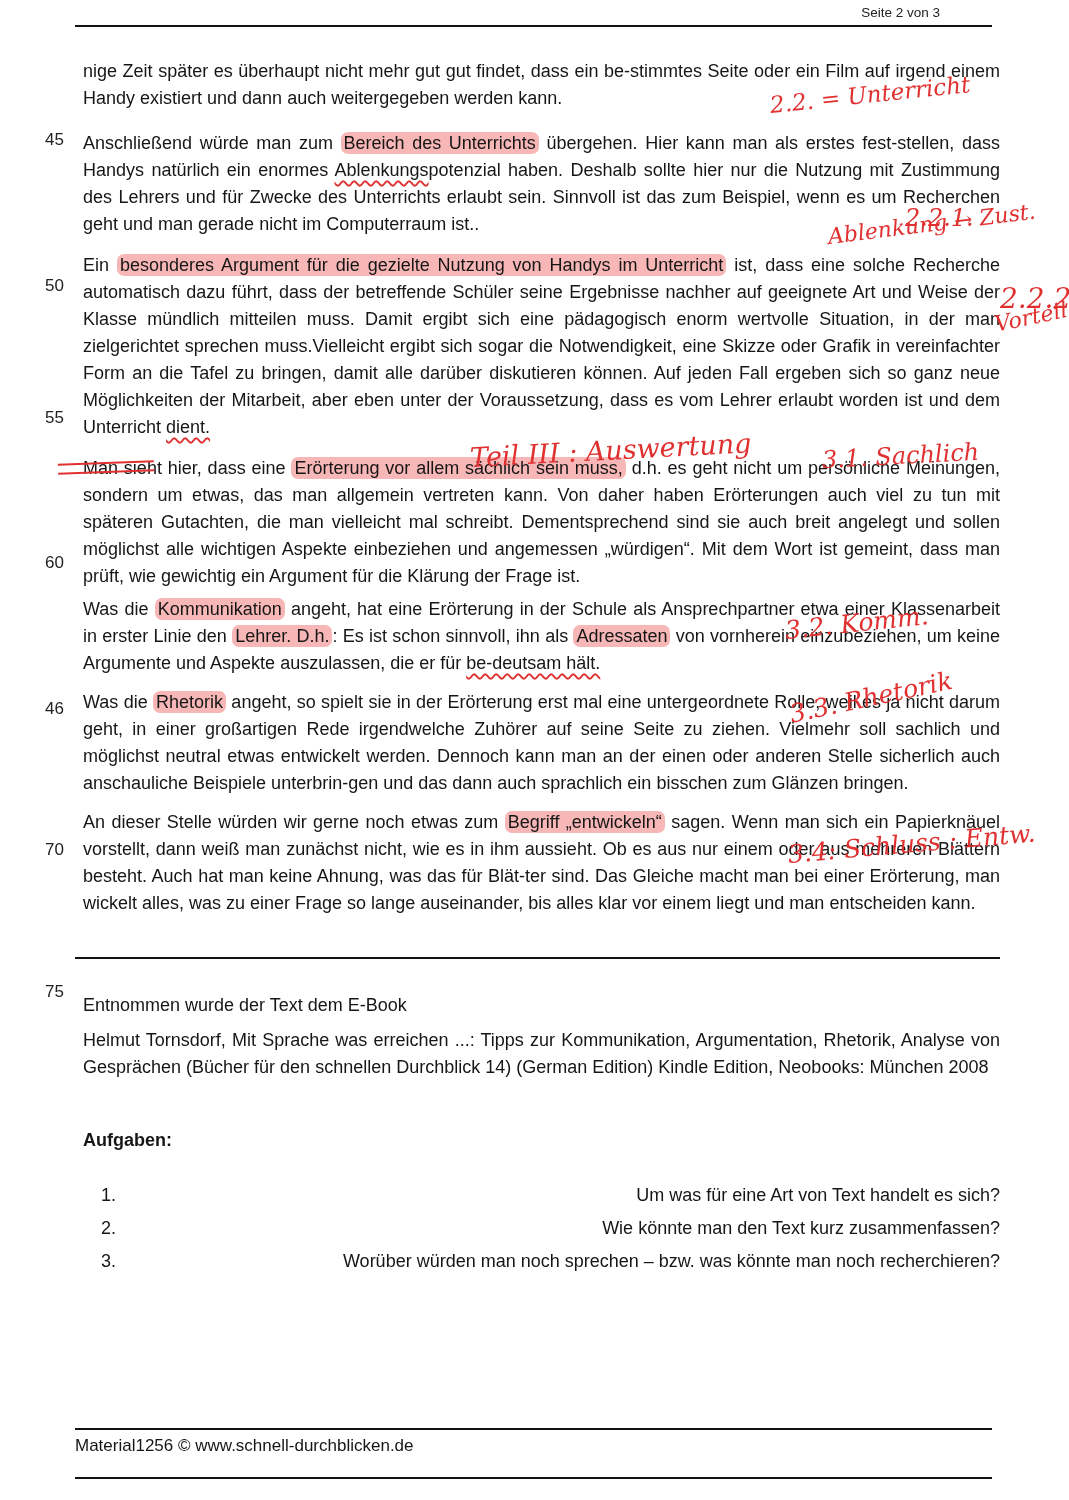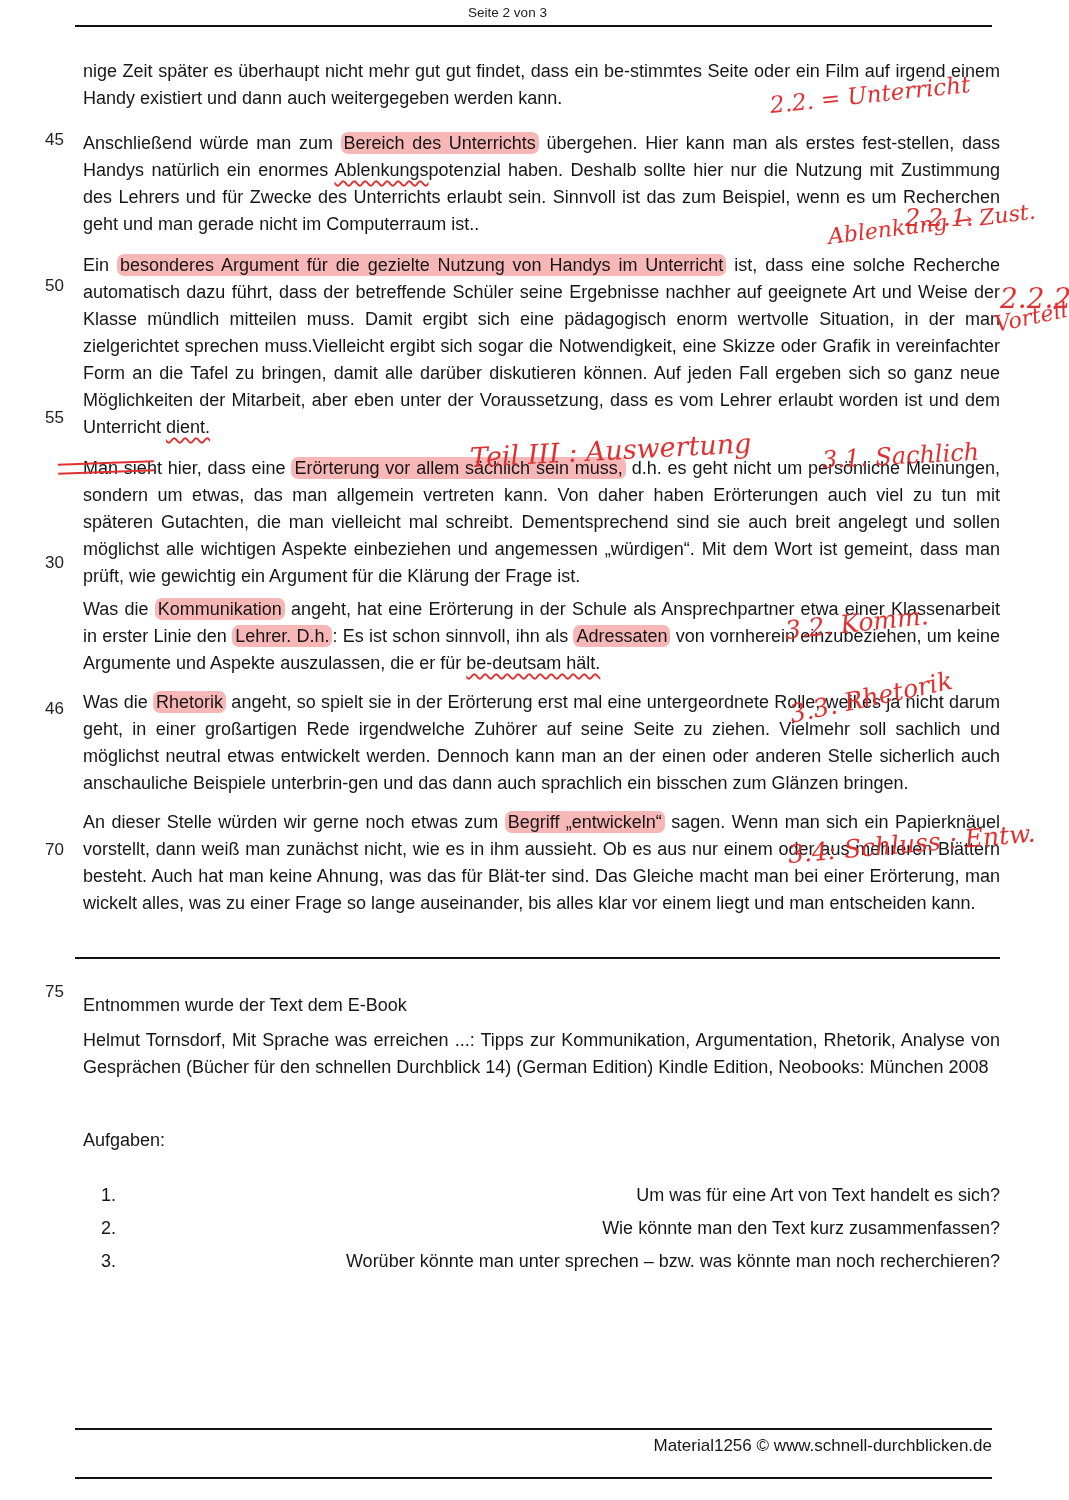--- a/index.html
+++ b/index.html
@@ -18,7 +18,7 @@
     top: 5px;
     left: 75px;
     width: 865px;
-    text-align: center;
+    text-align: right;
     font-size: 13.5px;
     color: #222;
   }

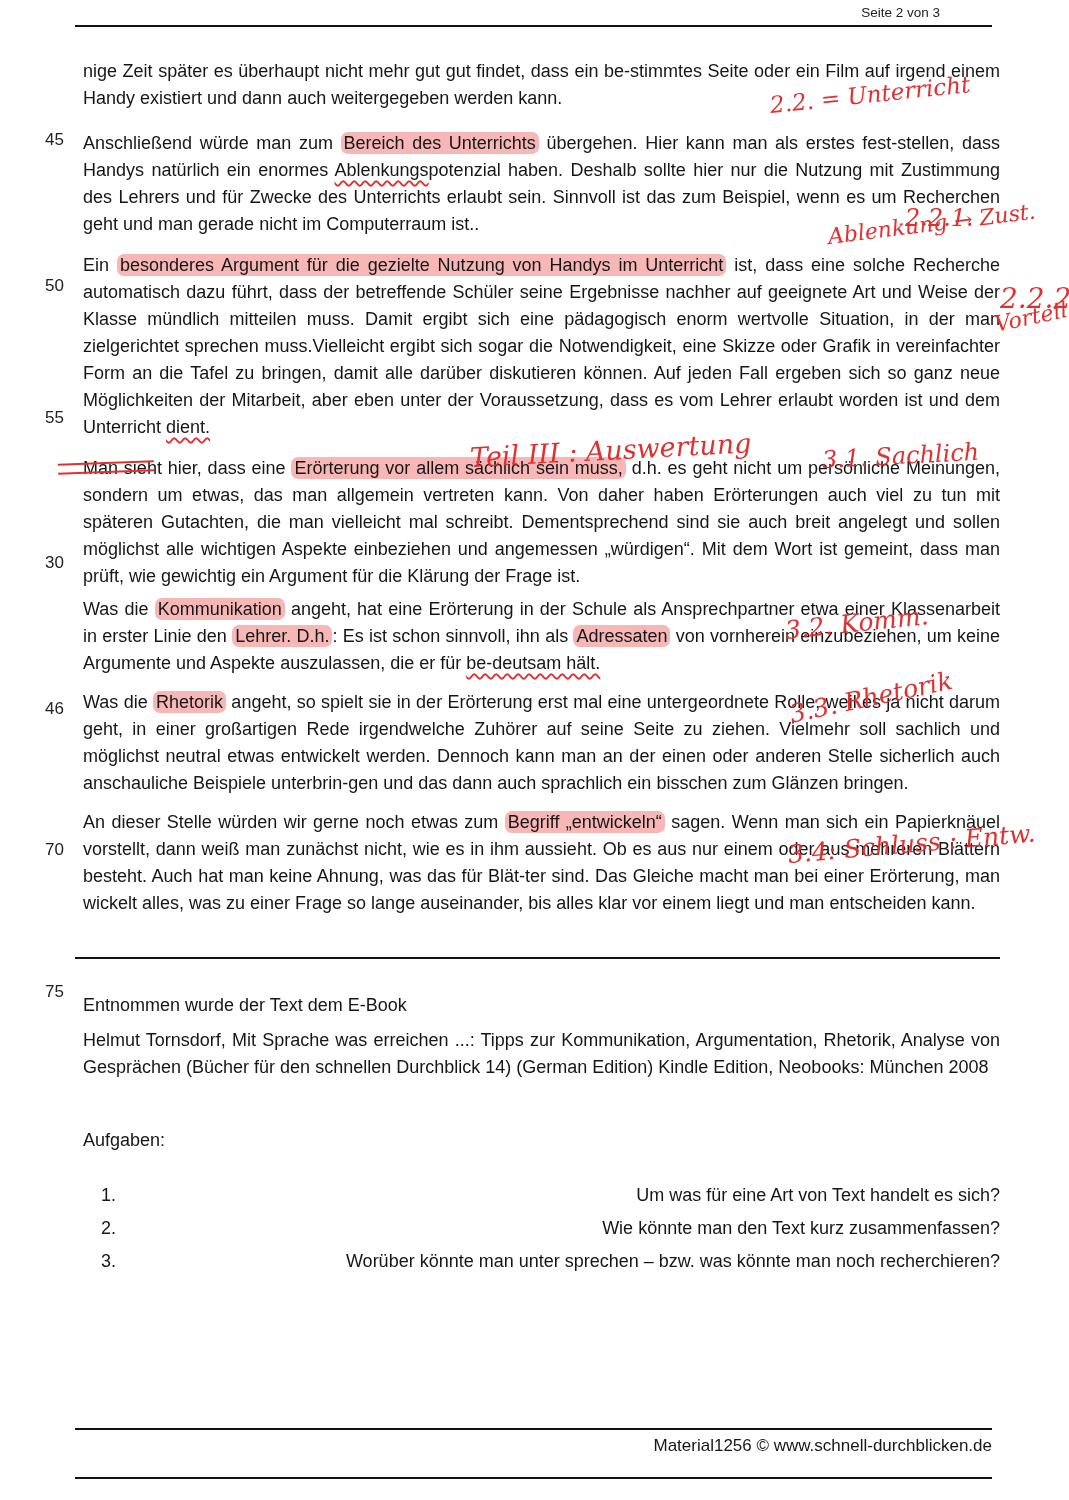--- a/index.html
+++ b/index.html
@@ -132,7 +132,7 @@
   <span class="lnum" style="top:130px">45</span>
   <span class="lnum" style="top:276px">50</span>
   <span class="lnum" style="top:408px">55</span>
-  <span class="lnum" style="top:553px">30</span>
+  <span class="lnum" style="top:553px">60</span>
   <span class="lnum" style="top:699px">46</span>
   <span class="lnum" style="top:840px">70</span>
   <span class="lnum" style="top:982px">75</span>

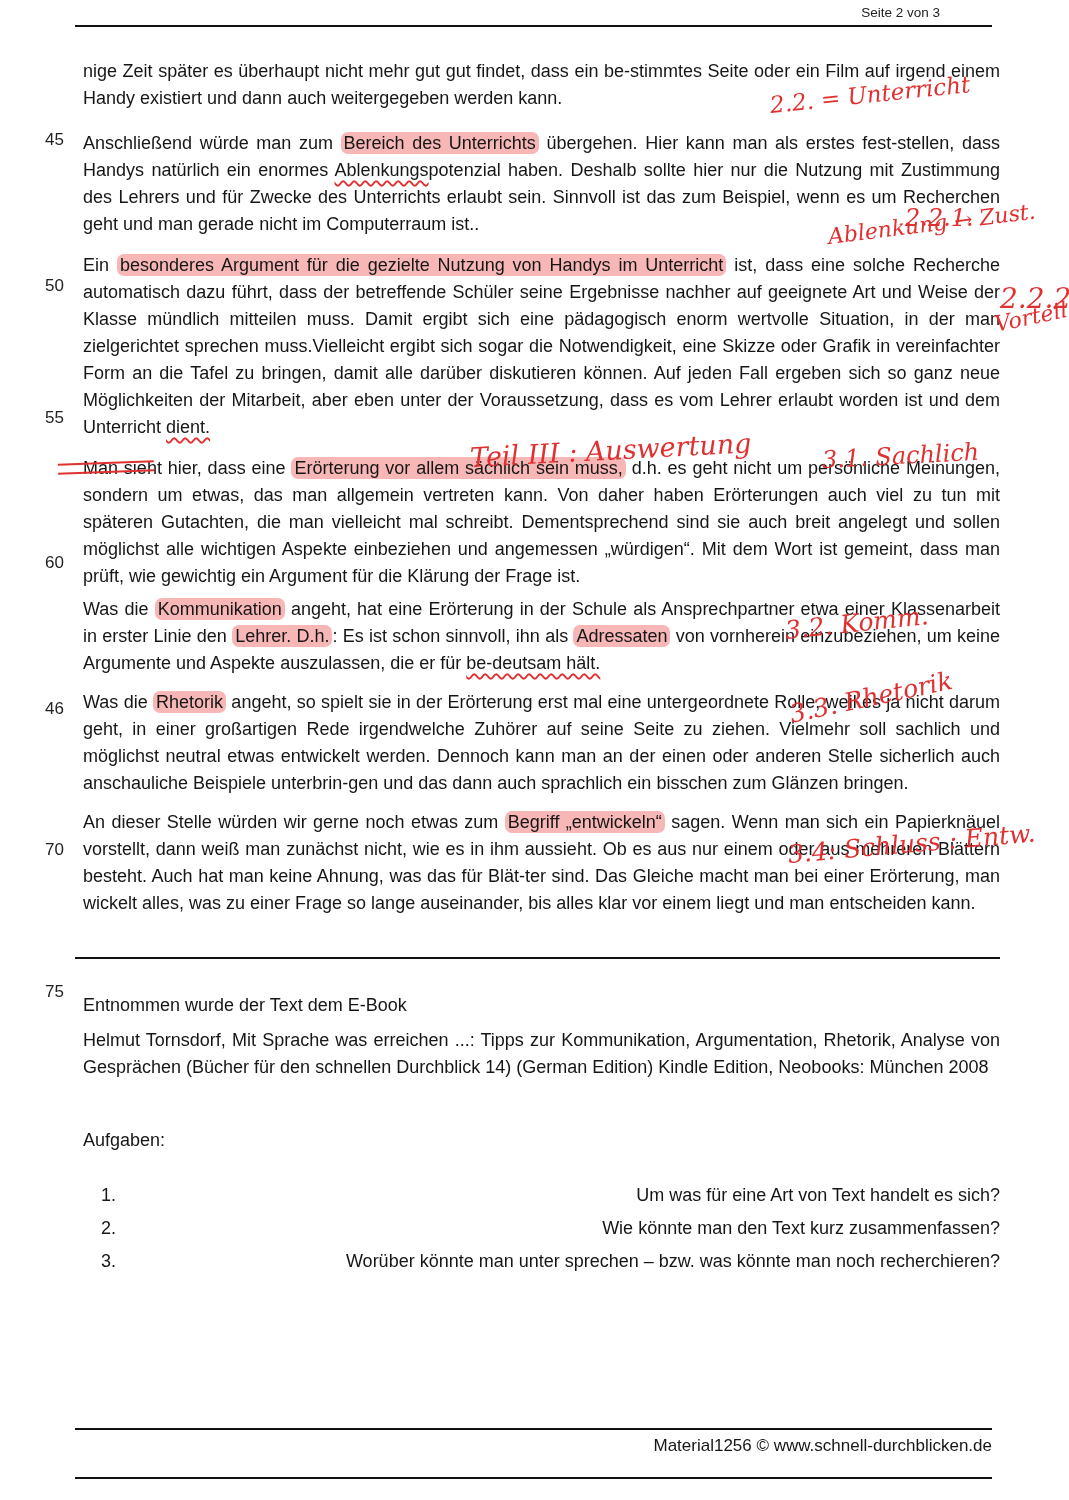--- a/index.html
+++ b/index.html
@@ -87,7 +87,7 @@
   .source-intro { margin-bottom: 8px !important; }
   .source-cite { margin-bottom: 0 !important; }
   .tasks-heading {
-    font-weight: normal;
+    font-weight: bold;
     margin-top: 46px !important;
     margin-bottom: 26px !important;
   }

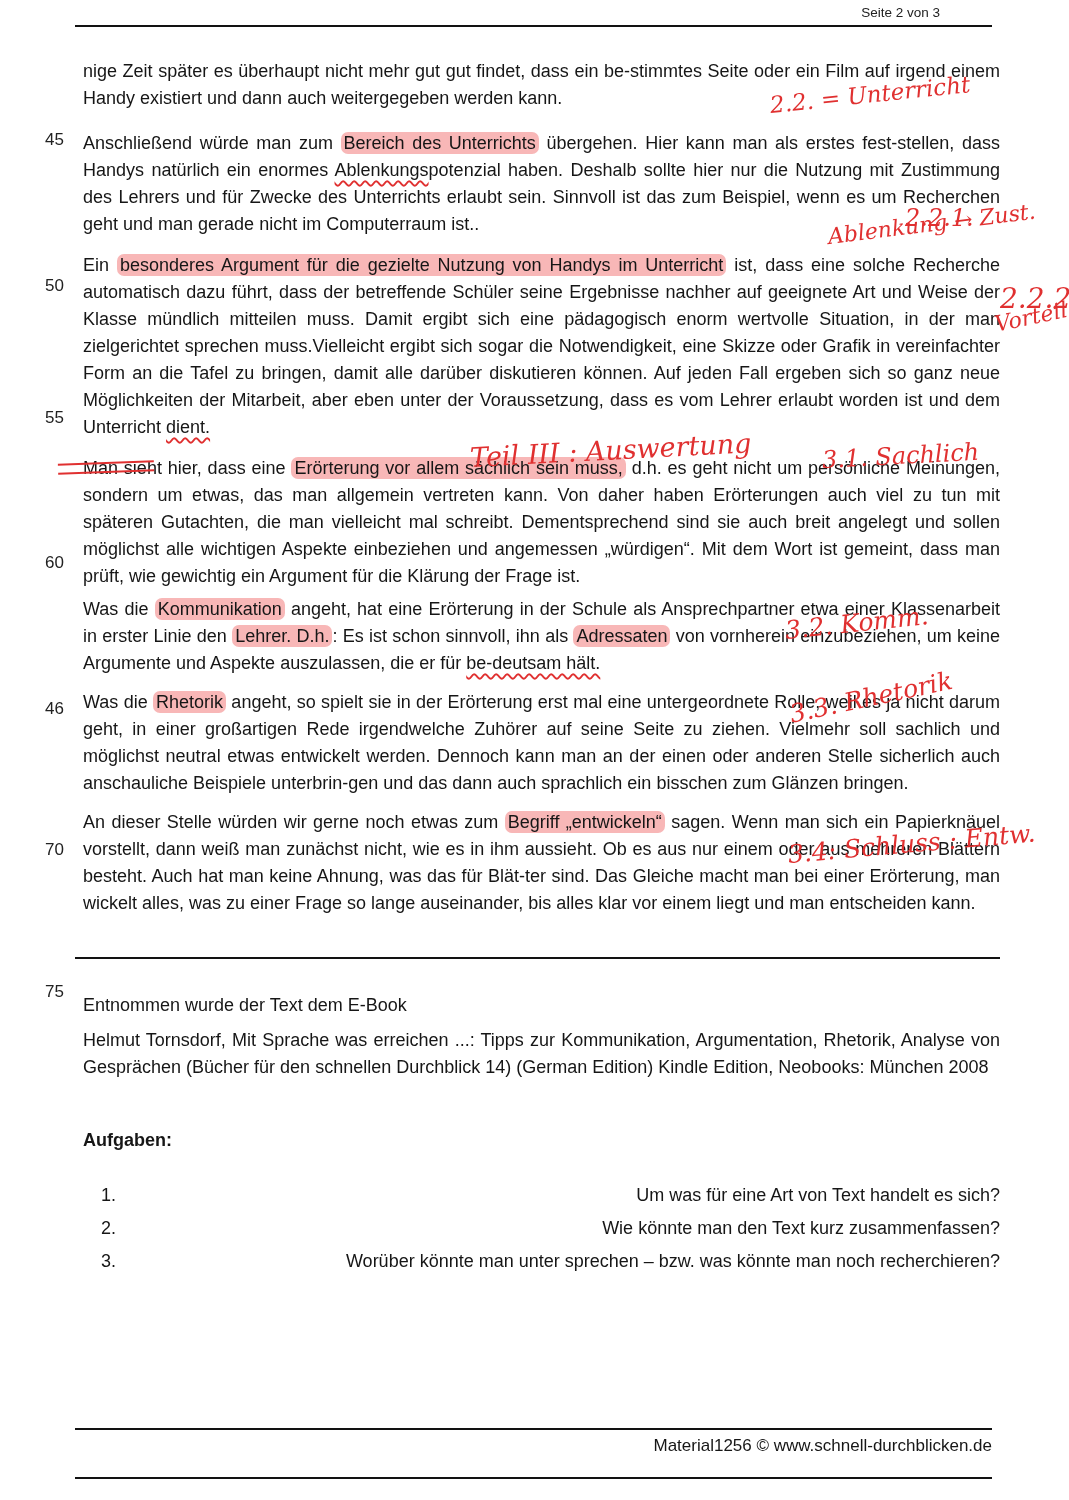--- a/index.html
+++ b/index.html
@@ -155,7 +155,7 @@
     <ol class="tasks">
         <li>Um was für eine Art von Text handelt es sich?</li>
         <li>Wie könnte man den Text kurz zusammenfassen?</li>
-        <li>Worüber könnte man unter sprechen – bzw. was könnte man noch recherchieren?</li>
+        <li>Worüber würden man noch sprechen – bzw. was könnte man noch recherchieren?</li>
       </ol>
   </div>
 

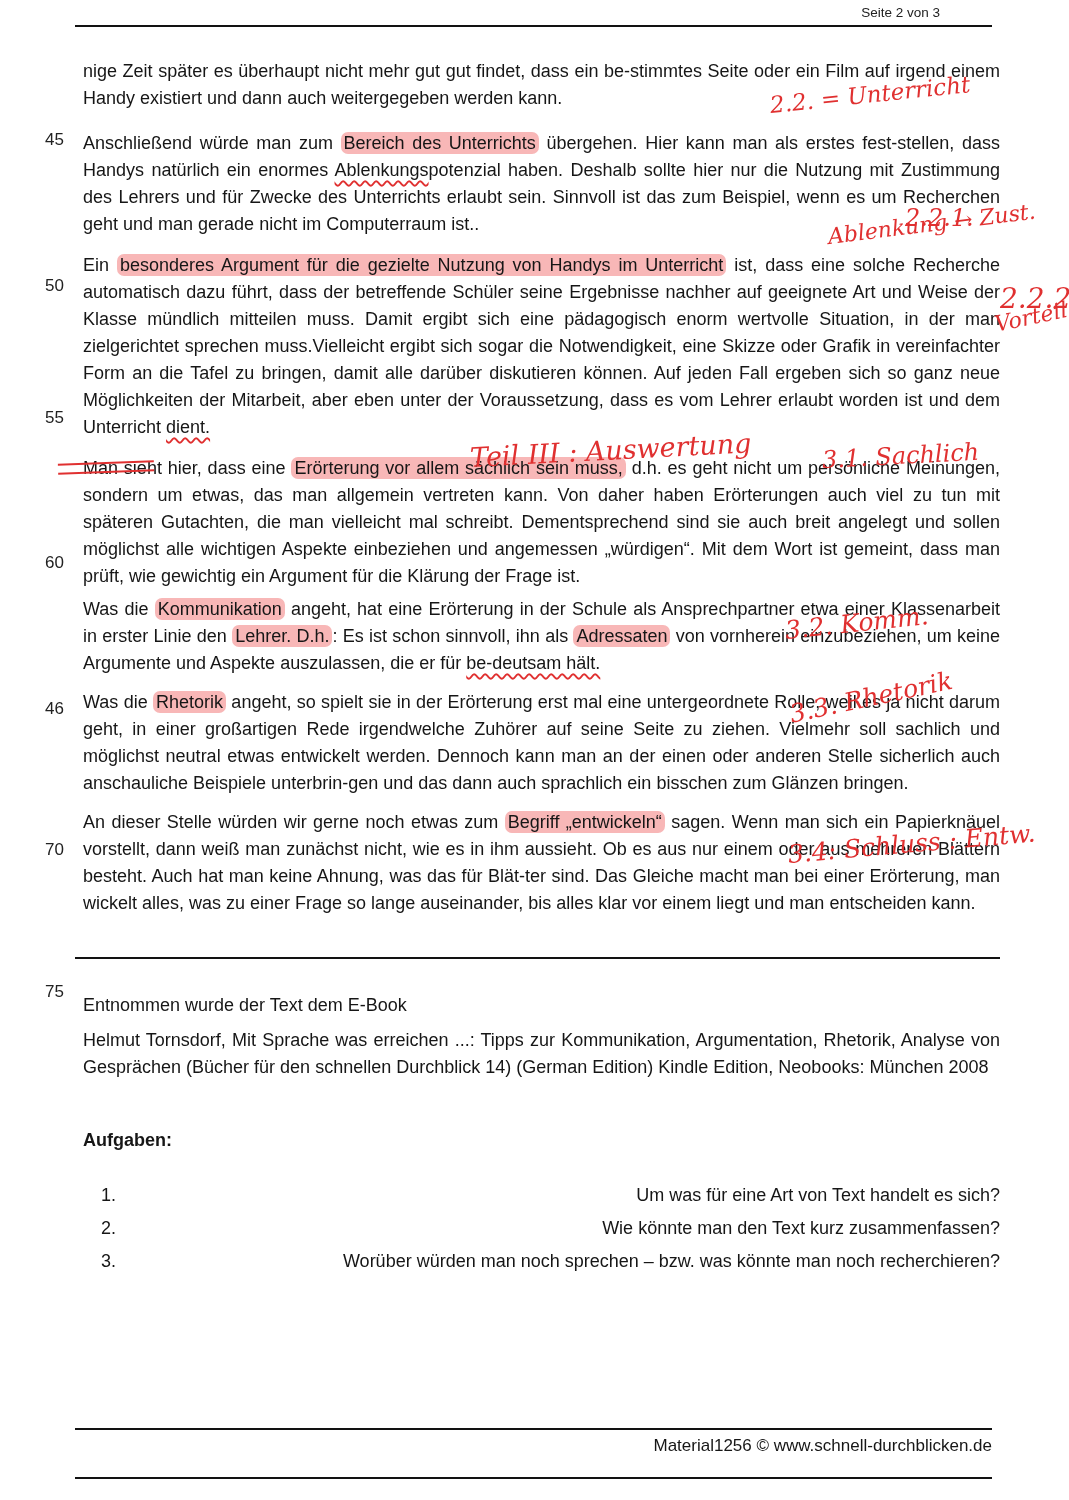--- a/index.html
+++ b/index.html
@@ -106,7 +106,7 @@
     top: 1436px;
     left: 75px;
     width: 917px;
-    text-align: right;
+    text-align: left;
     font-size: 17px;
     color: #161616;
   }

